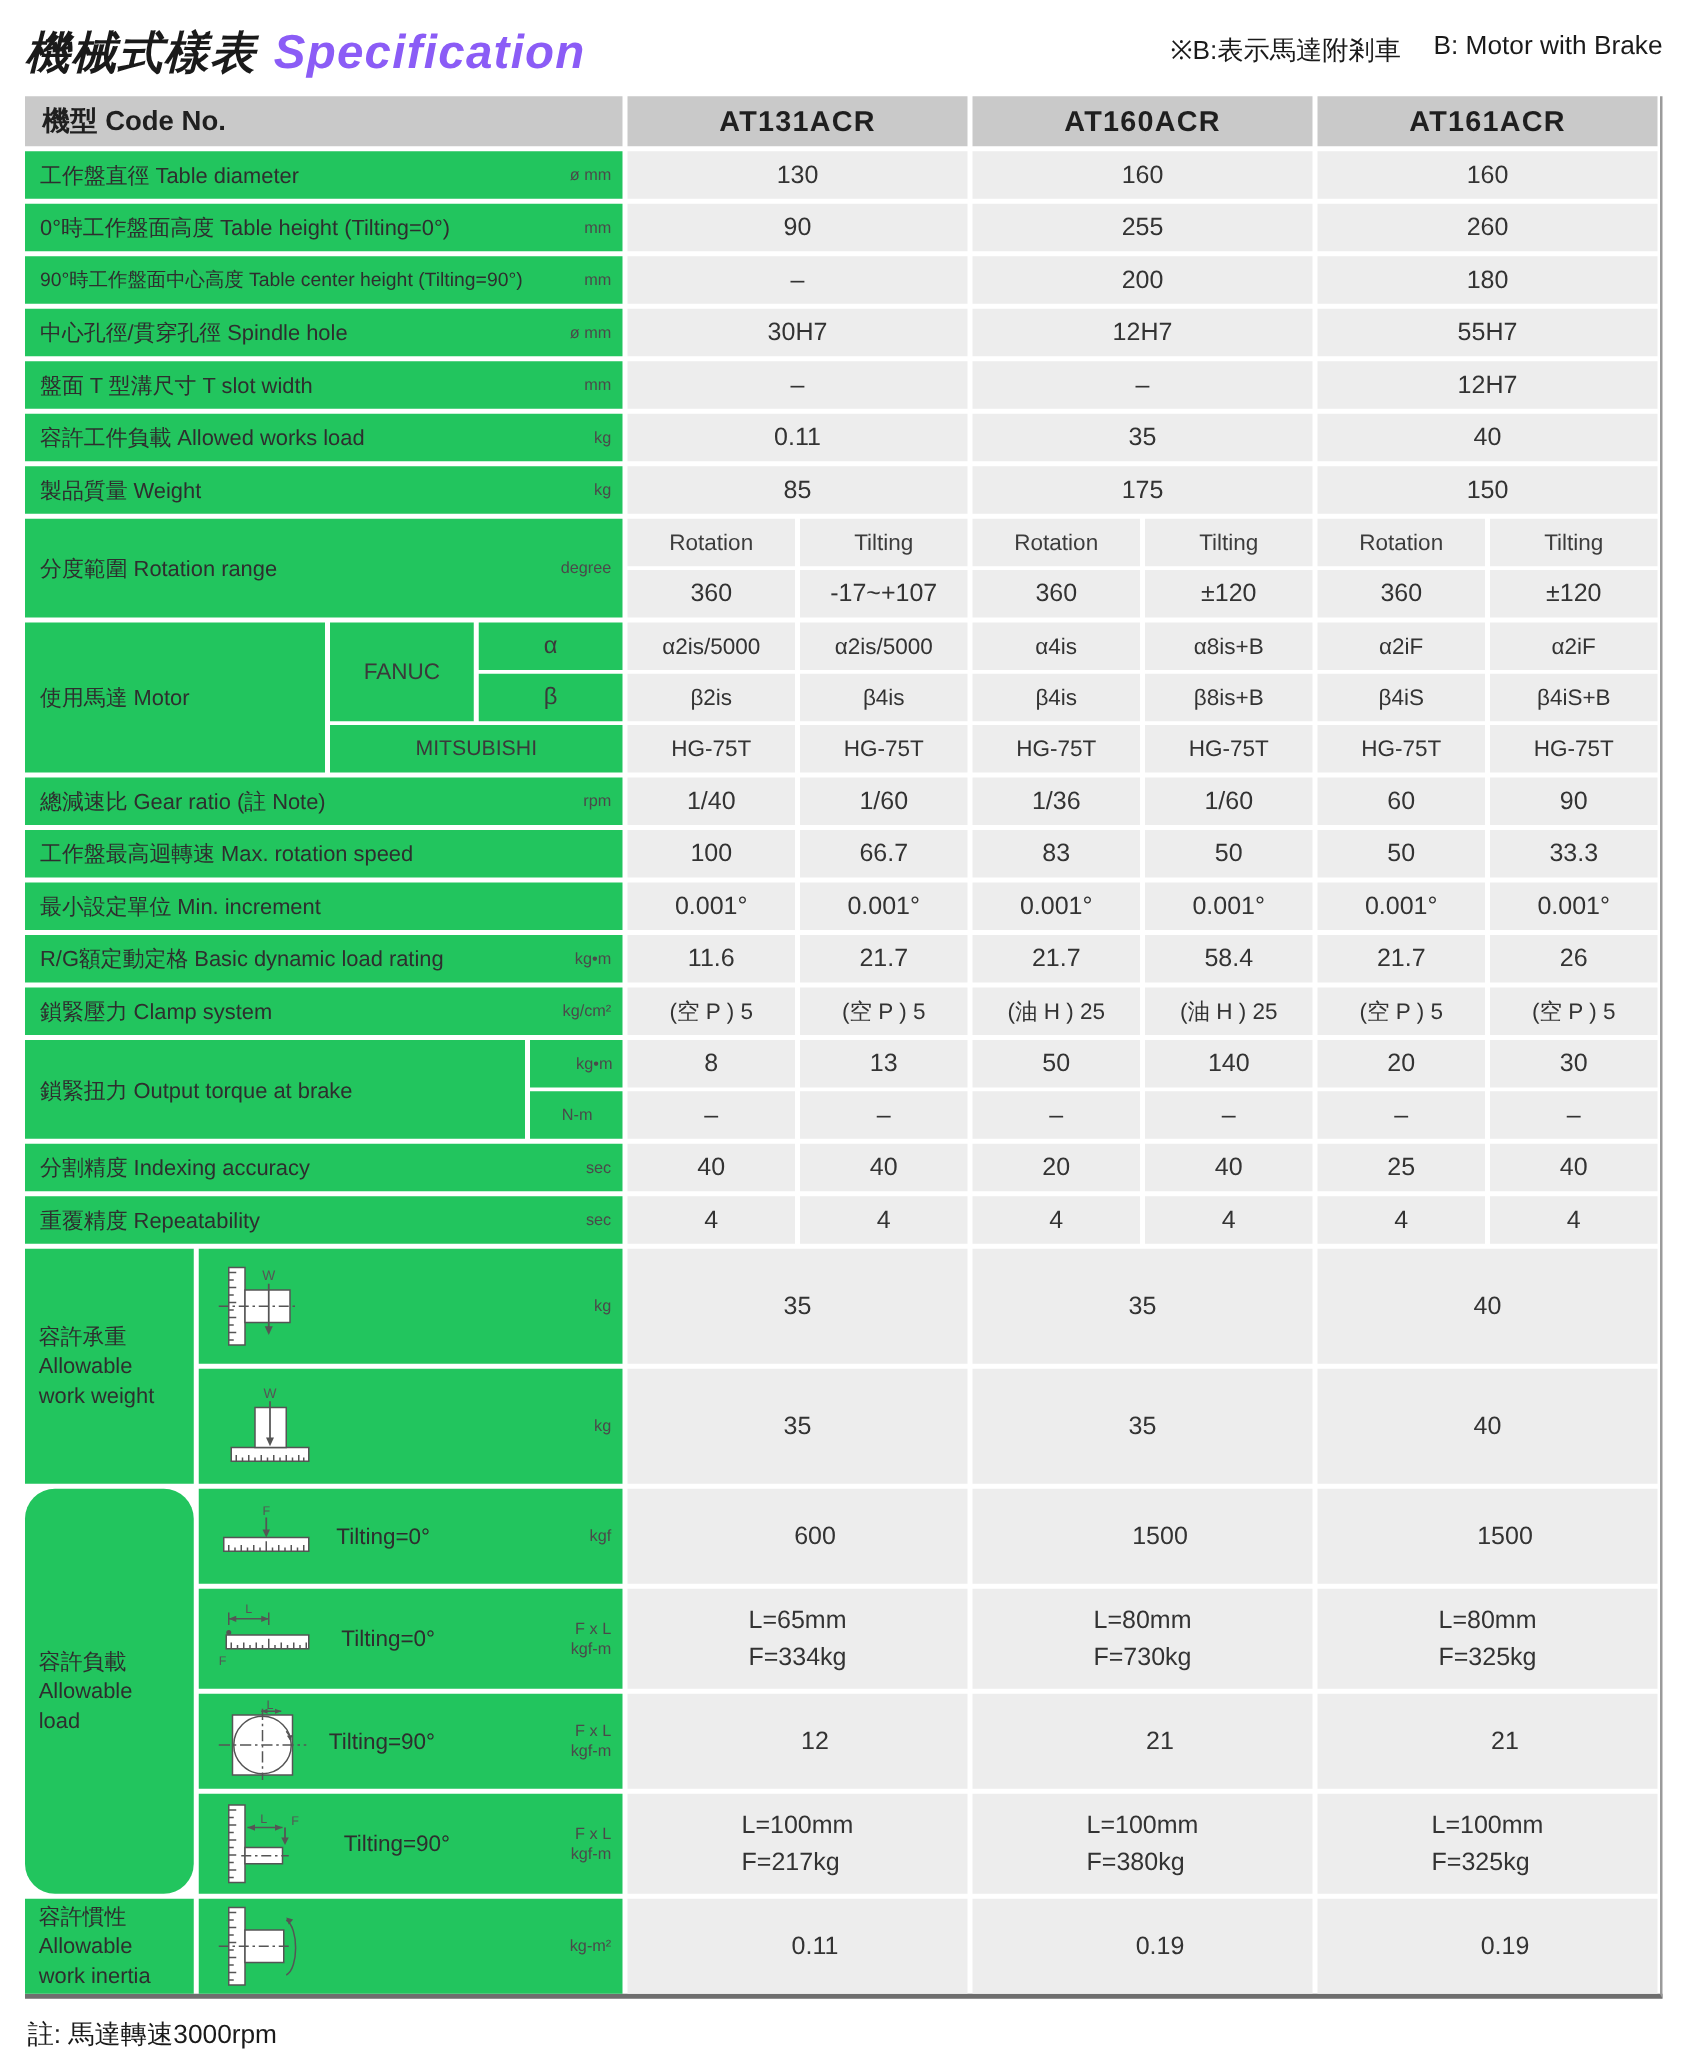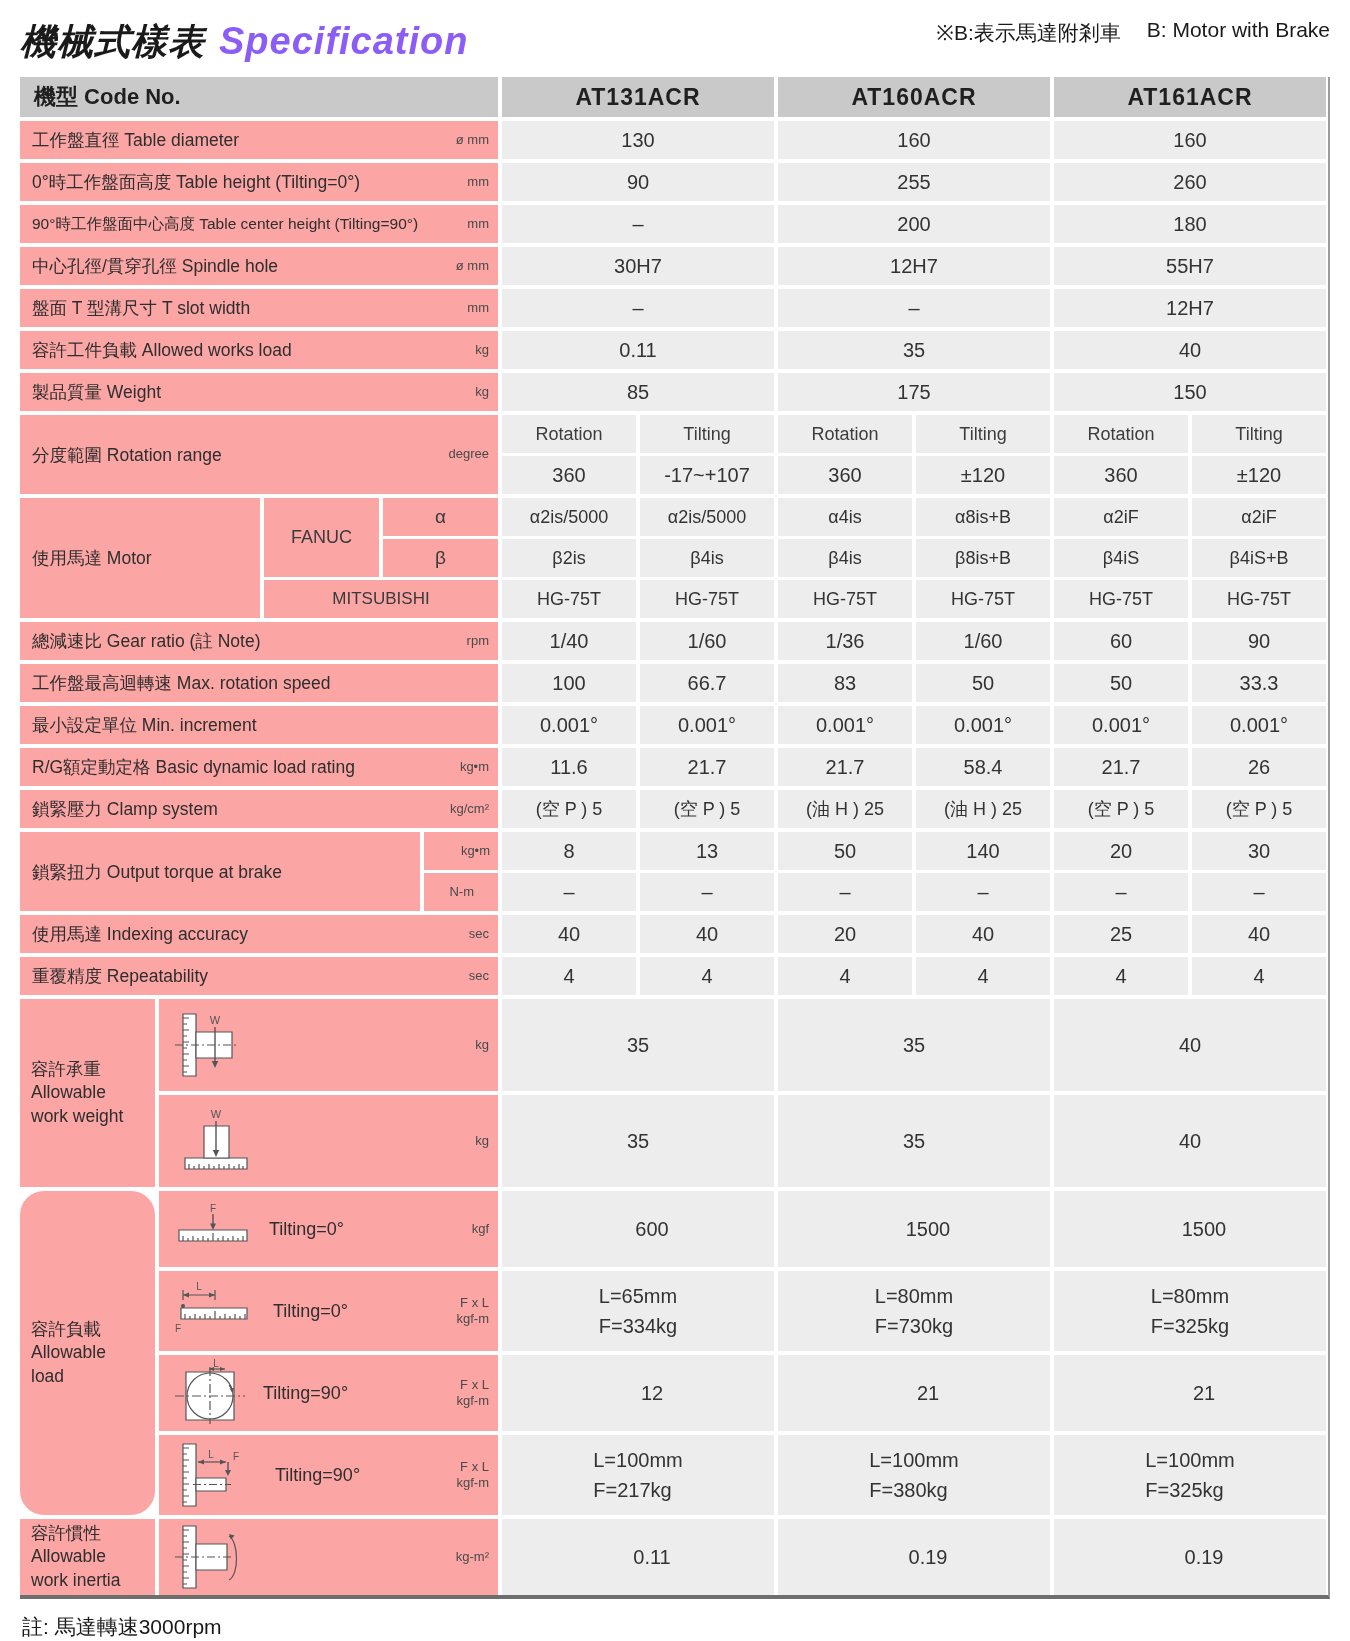--- a/index.html
+++ b/index.html
@@ -8,7 +8,7 @@
   .page{position:relative;width:1350px;height:1641px;}
 
   
-  .titlebar{display:flex;align-items:flex-start;justify-content:space-between;
+  .titlebar{display:flex;align-items:center;justify-content:space-between;
             padding:18px 20px 10px 20px;}
   .title-left{display:flex;align-items:baseline;gap:14px;}
   .title-zh{font-size:36px;font-weight:bold;font-style:italic;color:#1a1a1a;letter-spacing:1px;}

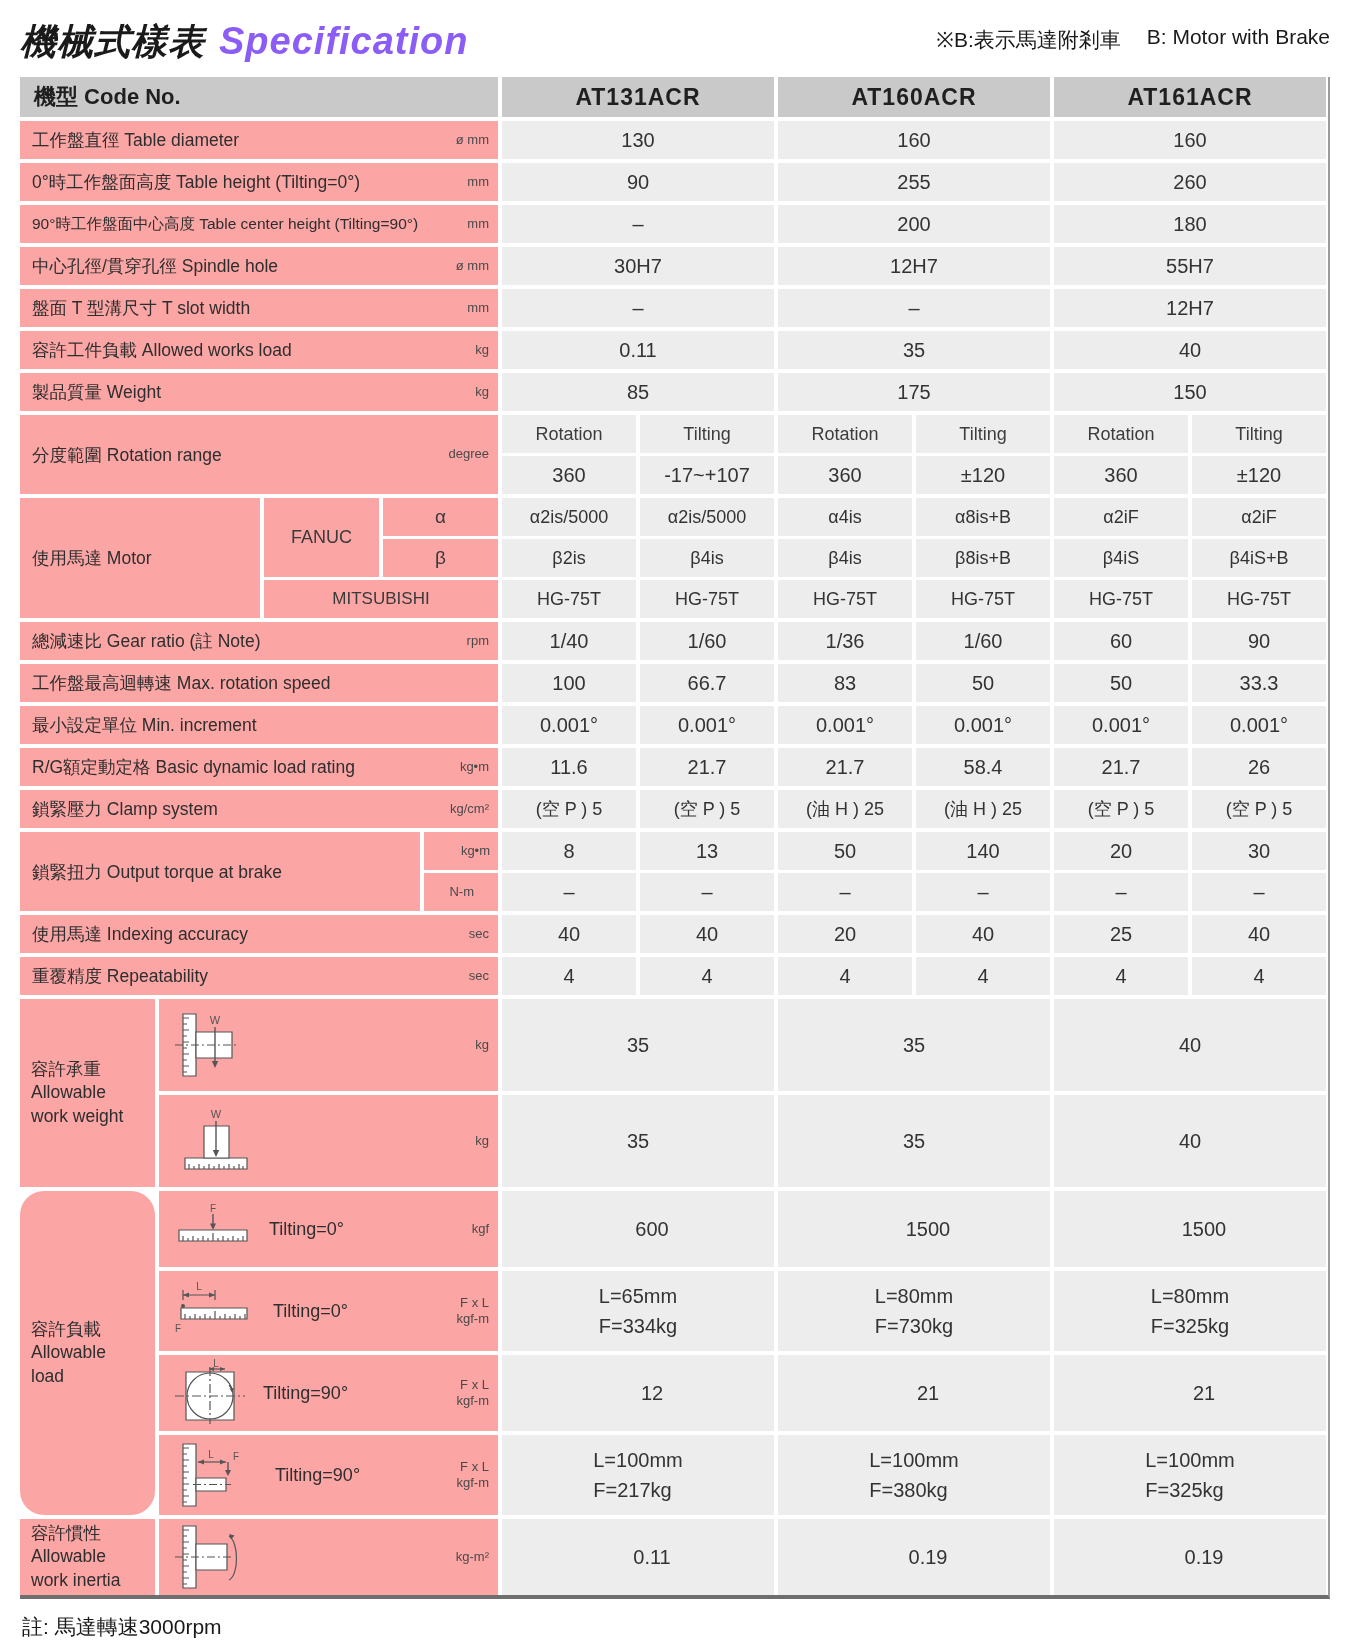--- a/index.html
+++ b/index.html
@@ -25,7 +25,7 @@
 
   .cell{display:flex;align-items:center;justify-content:center;box-sizing:border-box;}
   .hdr{background:#c9c9c9;}
-  .lbl{background:#fca5a5;}
+  .lbl{background:#22c55e;}
   .val{background:#ededed;font-size:20px;color:#333;}
   .lblcell{justify-content:space-between;padding:0 9px 0 12px;}
   .lbl-text{font-size:17.5px;color:#2e2e2e;white-space:nowrap;overflow:hidden;}

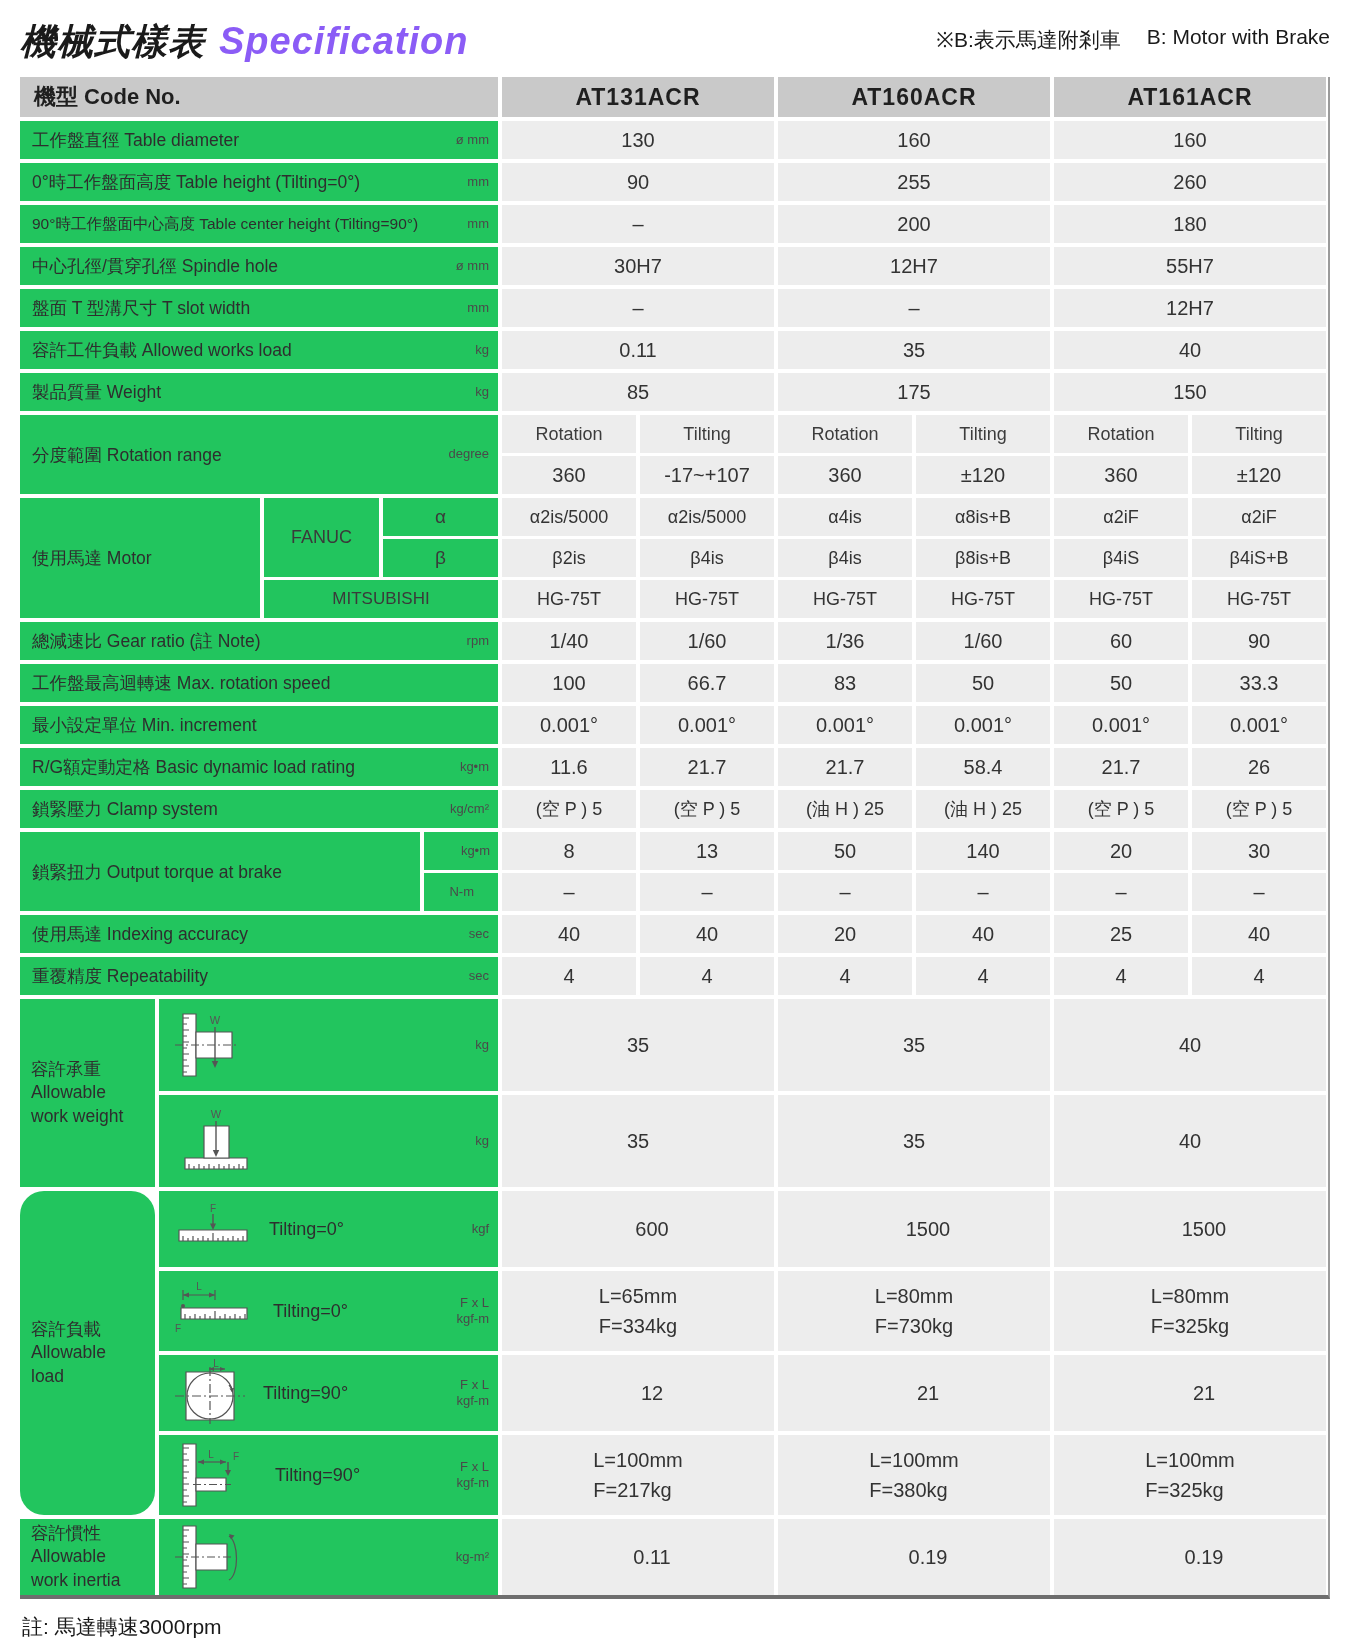--- a/index.html
+++ b/index.html
@@ -304,7 +304,7 @@
 
     <div class="row">
       <div class="cell lbl lblcell w-label h38">
-          <span class="lbl-text">使用馬達 Indexing accuracy</span>
+          <span class="lbl-text">分割精度 Indexing accuracy</span>
           <span class="unit">sec</span>
         </div>
       <div class="cell val w-half h38">40</div>

